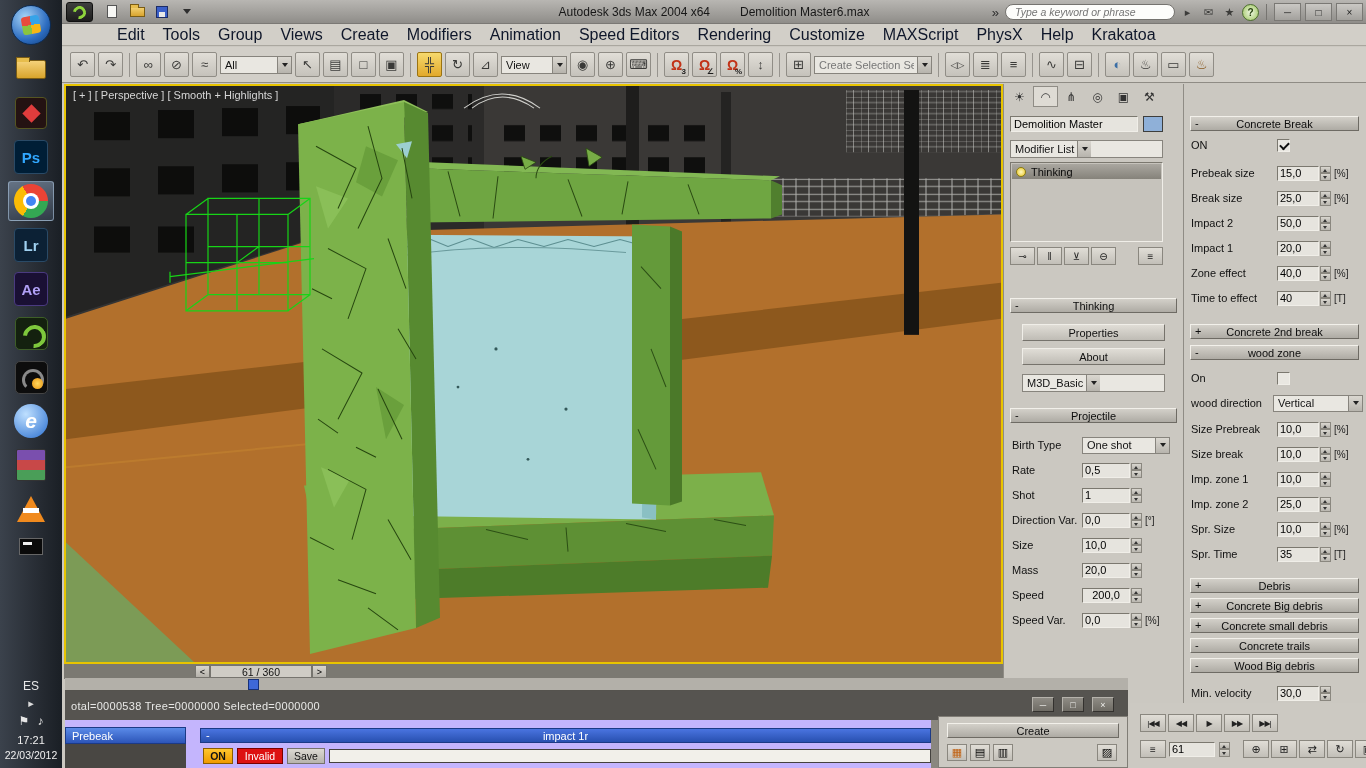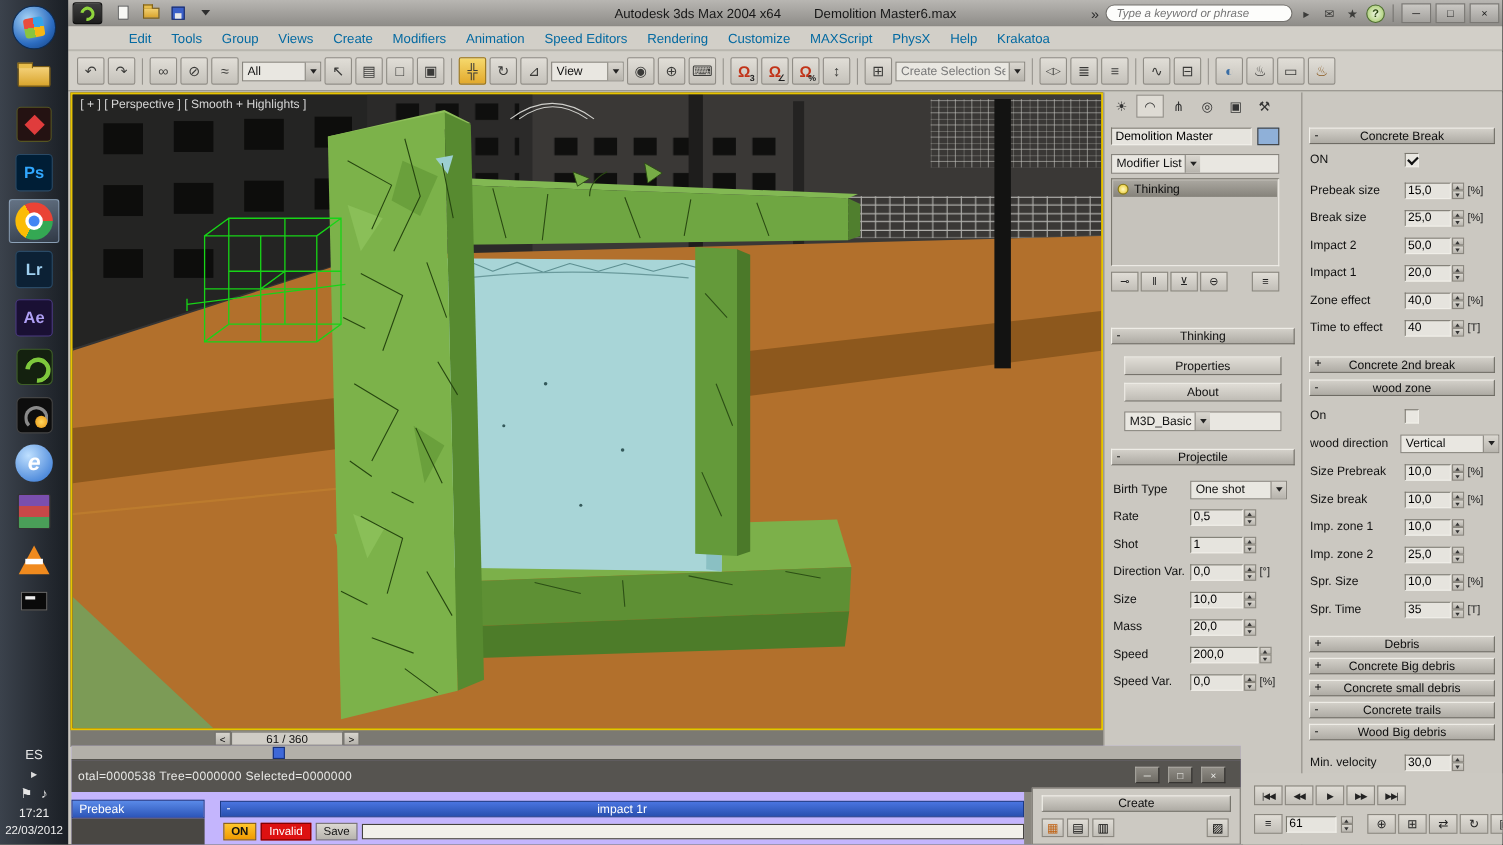--- a/index.html
+++ b/index.html
@@ -71,7 +71,7 @@
 .vsep{width:1px;height:16px;background:#767470;margin:0 3px}
 .wbtn{width:27px;height:18px;border:1px solid #7a7874;background:linear-gradient(#cac8c4,#a3a19d);font-size:10px;padding:0;color:#1d1d1d;display:flex;align-items:center;justify-content:center}
 .menubar{position:absolute;top:24px;left:0;width:100%;height:22px;background:#d2cfc8;border-bottom:1px solid #aaa79f;display:flex;align-items:center;padding-left:46px}
-.mitem{padding:0 9px;font-size:12px;color:#0369a1}
+.mitem{padding:0 9px;font-size:16px;color:#0f172a}
 .toolbar{position:absolute;top:47px;left:0;width:100%;height:36px;background:#d2cfc8;border-bottom:1px solid #8f8c85;display:flex;align-items:center;padding-left:8px;gap:3px;overflow:hidden}
 .tbtn{width:25px;height:25px;display:flex;align-items:center;justify-content:center;background:linear-gradient(#e1ded7,#c5c2bb);border:1px solid #908d86;border-radius:2px;font-size:13px;color:#3a3a38;padding:0;flex:0 0 auto;position:relative}
 .tbtn.on{background:linear-gradient(#f6d96d,#e2a92c);border-color:#9a7312}

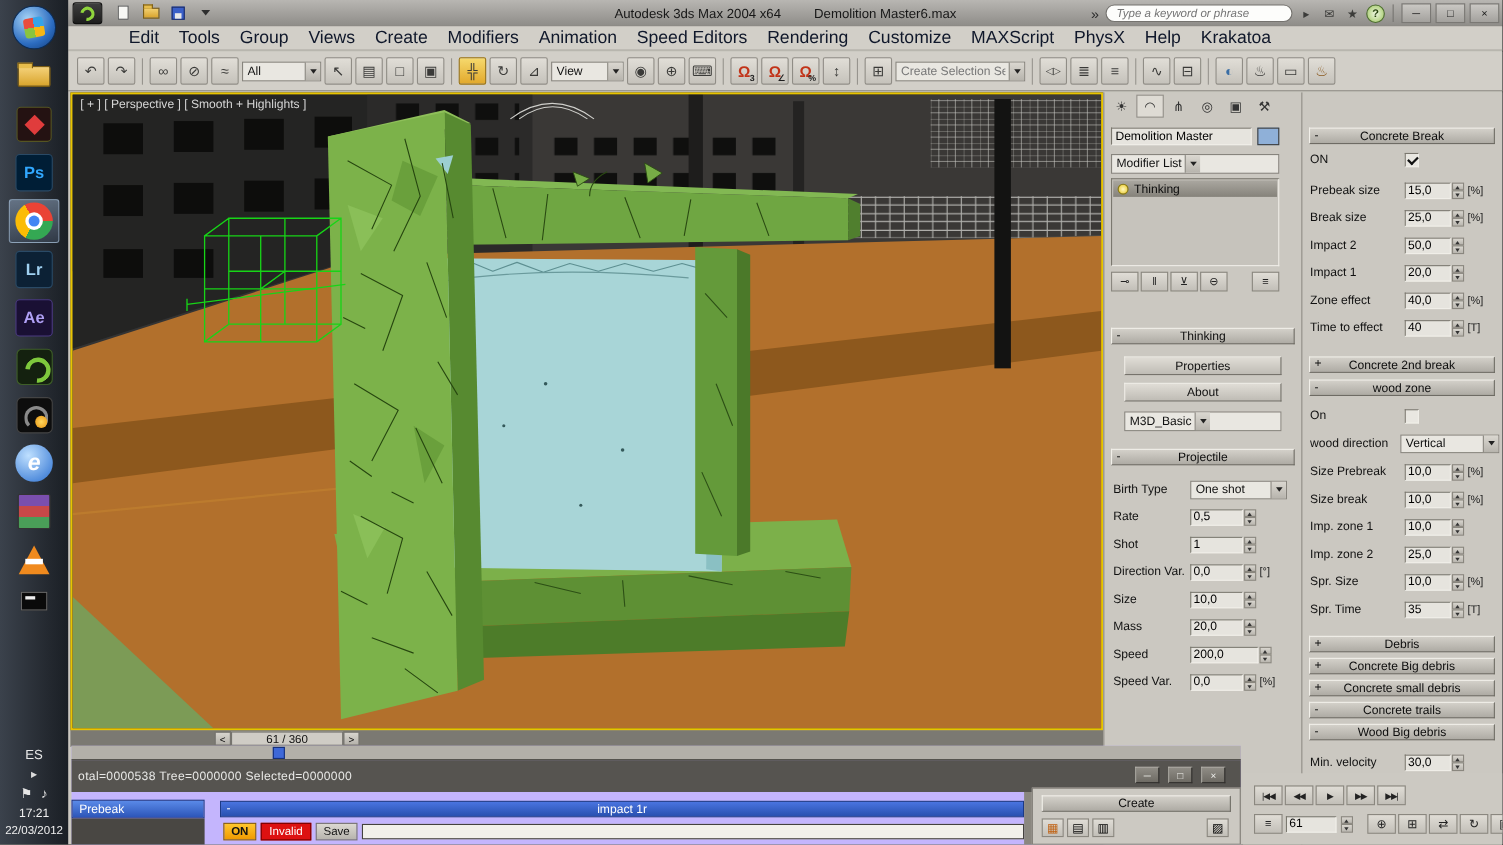--- a/index.html
+++ b/index.html
@@ -600,7 +600,7 @@
         </div>
       <div class="frow" style="left:8px;top:502px;width:168px">
           <span class="flab" style="flex:0 0 70px">Speed</span>
-          <input class="num" style="width: 62px;" value="200,0">
+          <input class="num" style="width: 48px; text-align: center;" value="200,0">
           <span class="spin">
             <i class="up"></i>
             <i class="dn"></i>

